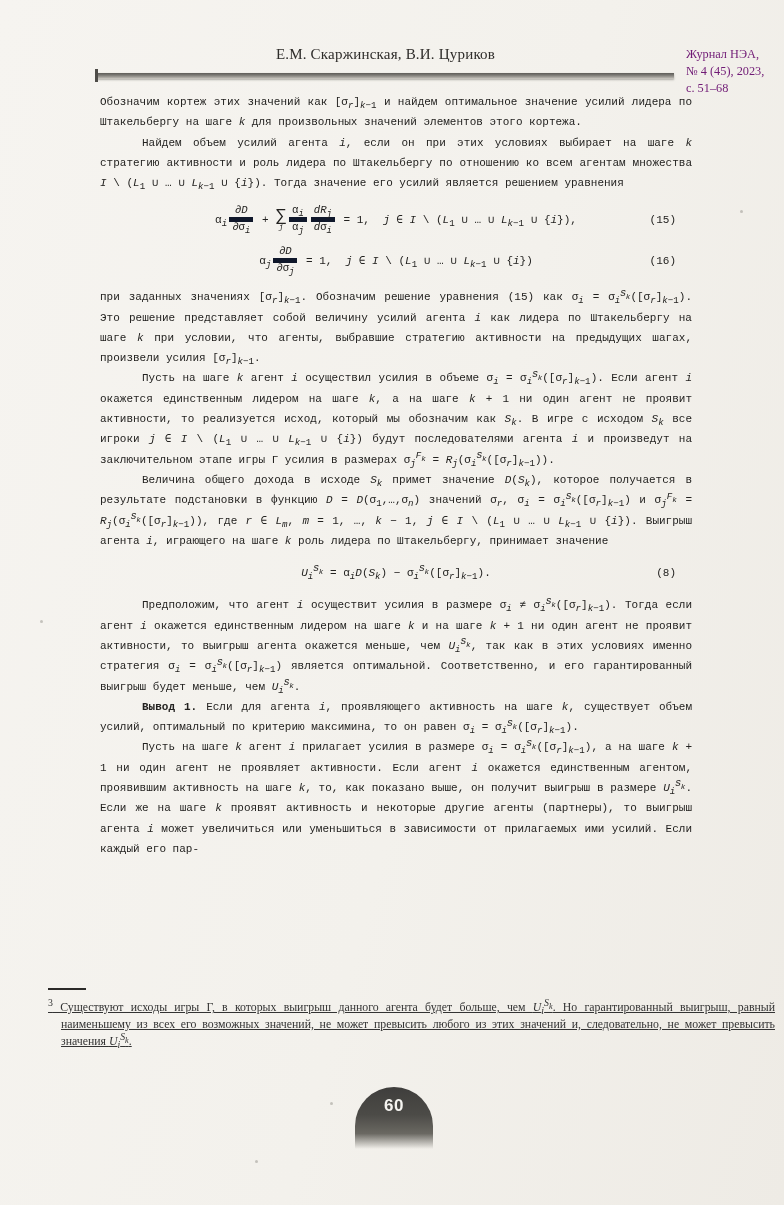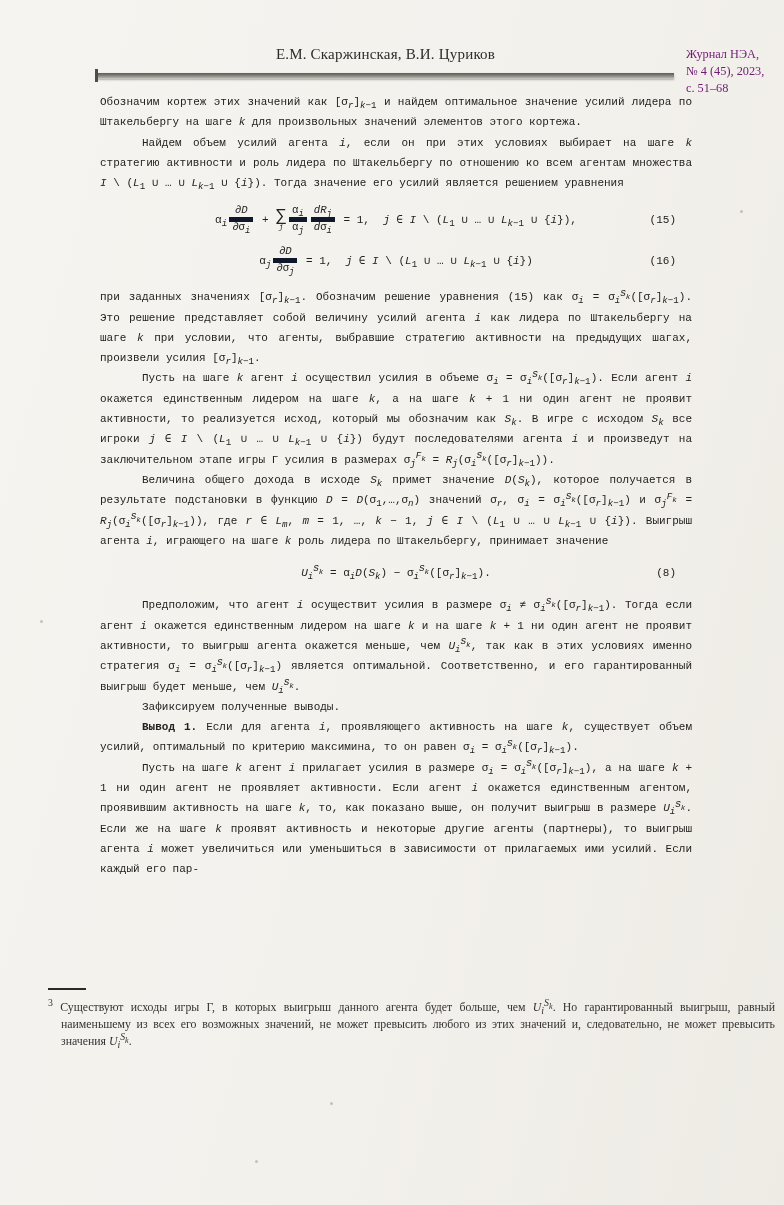--- a/index.html
+++ b/index.html
@@ -111,7 +111,6 @@
     </div>
 
     <p class="para">Предположим, что агент <i>i</i> осуществит усилия в размере σ<sub><i>i</i></sub> ≠ σ<sub><i>i</i></sub><sup><i>S</i><sub><i>k</i></sub></sup>([σ<sub><i>r</i></sub>]<sub><i>k</i>−1</sub>). Тогда если агент <i>i</i> окажется единственным лидером на шаге <i>k</i> и на шаге <i>k</i> + 1 ни один агент не проявит активности, то выигрыш агента окажется меньше, чем <i>U</i><sub><i>i</i></sub><sup><i>S</i><sub><i>k</i></sub></sup>, так как в этих условиях именно стратегия σ<sub><i>i</i></sub> = σ<sub><i>i</i></sub><sup><i>S</i><sub><i>k</i></sub></sup>([σ<sub><i>r</i></sub>]<sub><i>k</i>−1</sub>) является оптимальной. Соответственно, и его гарантированный выигрыш будет меньше, чем <i>U</i><sub><i>i</i></sub><sup><i>S</i><sub><i>k</i></sub></sup>.</p>
-    <p class="para">Зафиксируем полученные выводы.</p>
     <p class="para"><b>Вывод 1.</b> Если для агента <i>i</i>, проявляющего активность на шаге <i>k</i>, существует объем усилий, оптимальный по критерию максимина, то он равен σ<sub><i>i</i></sub> = σ<sub><i>i</i></sub><sup><i>S</i><sub><i>k</i></sub></sup>([σ<sub><i>r</i></sub>]<sub><i>k</i>−1</sub>).</p>
     <p class="para">Пусть на шаге <i>k</i> агент <i>i</i> прилагает усилия в размере σ<sub><i>i</i></sub> = σ<sub><i>i</i></sub><sup><i>S</i><sub><i>k</i></sub></sup>([σ<sub><i>r</i></sub>]<sub><i>k</i>−1</sub>), а на шаге <i>k</i> + 1 ни один агент не проявляет активности. Если агент <i>i</i> окажется единственным агентом, проявившим активность на шаге <i>k</i>, то, как показано выше, он получит выигрыш в размере <i>U</i><sub><i>i</i></sub><sup><i>S</i><sub><i>k</i></sub></sup>. Если же на шаге <i>k</i> проявят активность и некоторые другие агенты (партнеры), то выигрыш агента <i>i</i> может увеличиться или уменьшиться в зависимости от прилагаемых ими усилий. Если каждый его пар-</p>
   </div>

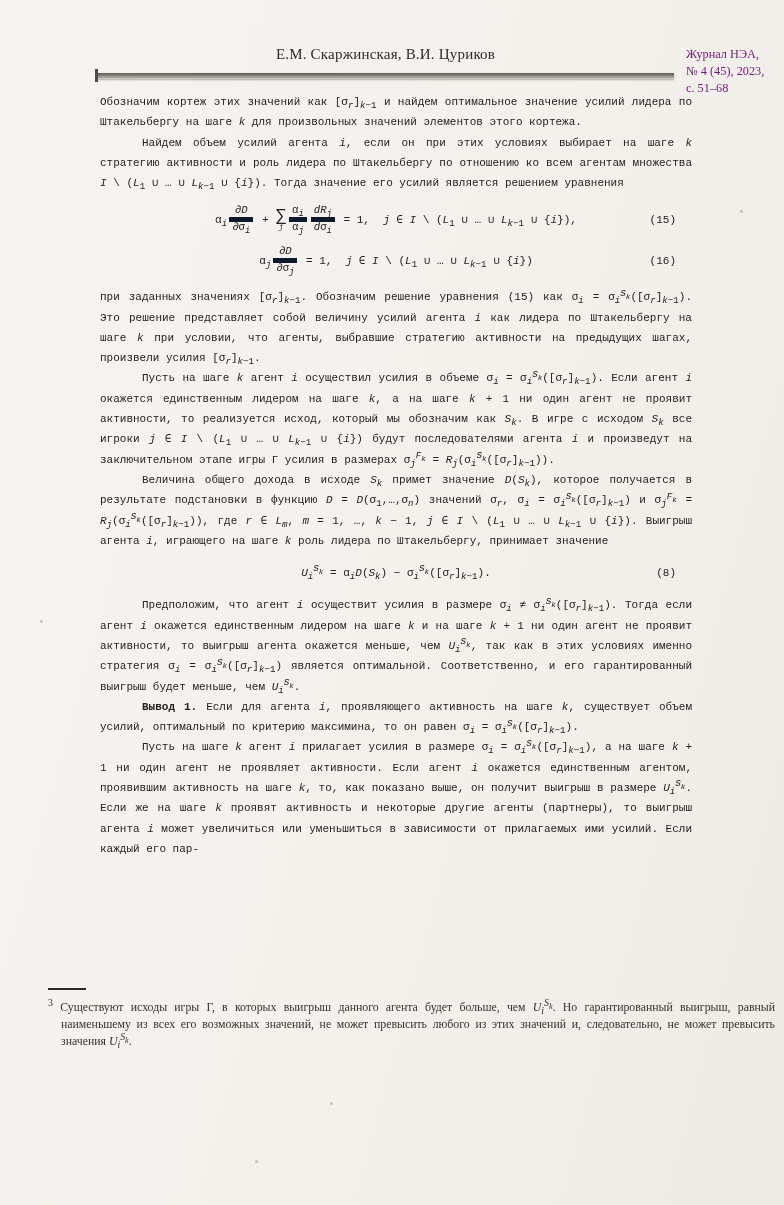--- a/index.html
+++ b/index.html
@@ -55,7 +55,7 @@
   .footnote {
     position:absolute; top:999px; left:48px; width:714px;
     font-size:11.8px; line-height:16.8px; text-align:justify; color:#333;
-    padding-left:13px; text-indent:-13px;
+    padding-left:13px; text-indent:-13px;text-decoration:underline;
   }
 
   

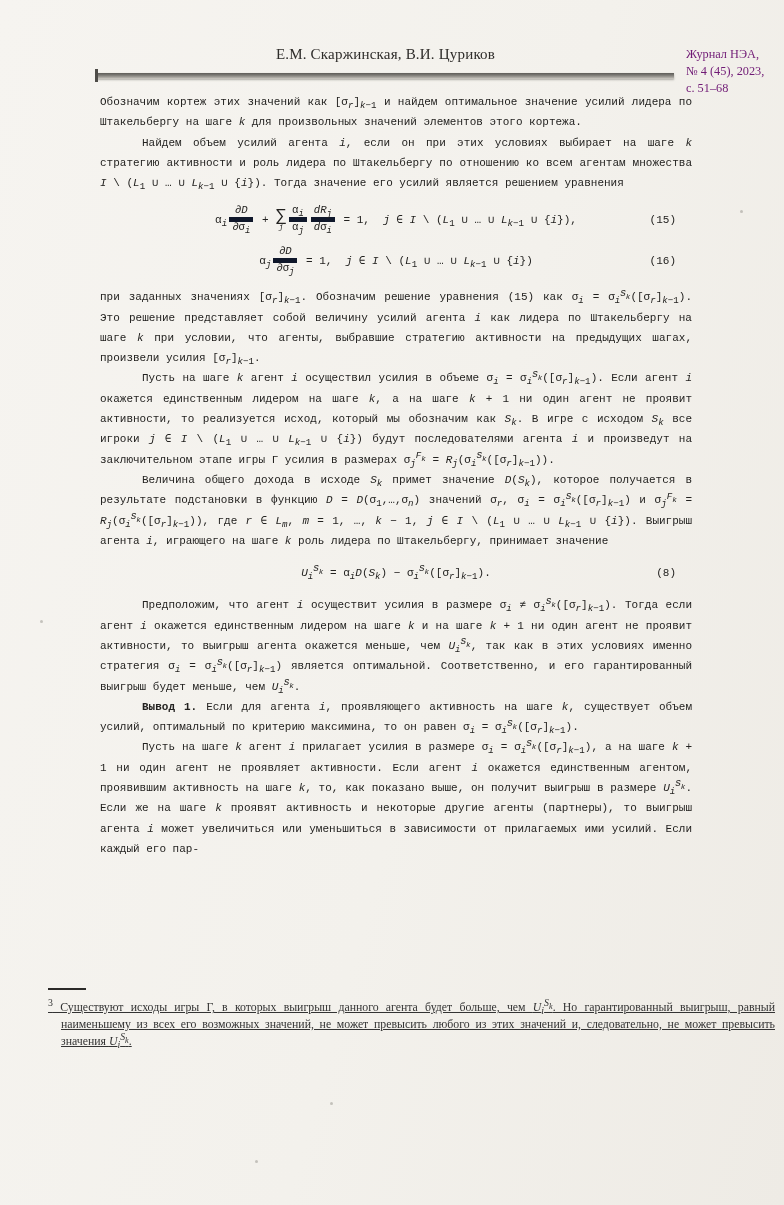--- a/index.html
+++ b/index.html
@@ -118,6 +118,9 @@
   <div class="footnote-sep"></div>
   <div class="footnote"><sup>3</sup> Существуют исходы игры Γ, в которых выигрыш данного агента будет больше, чем <i>U</i><sub><i>i</i></sub><sup><i>S</i><sub><i>k</i></sub></sup>. Но гарантированный выигрыш, равный наименьшему из всех его возможных значений, не может превысить любого из этих значений и, следовательно, не может превысить значения <i>U</i><sub><i>i</i></sub><sup><i>S</i><sub><i>k</i></sub></sup>.</div>
 
+  <div class="page-badge">
+    <span>60</span>
+  </div>
 
   <div class="speck" style="top:210px; left:740px;"></div>
   <div class="speck" style="top:620px; left:40px;"></div>

